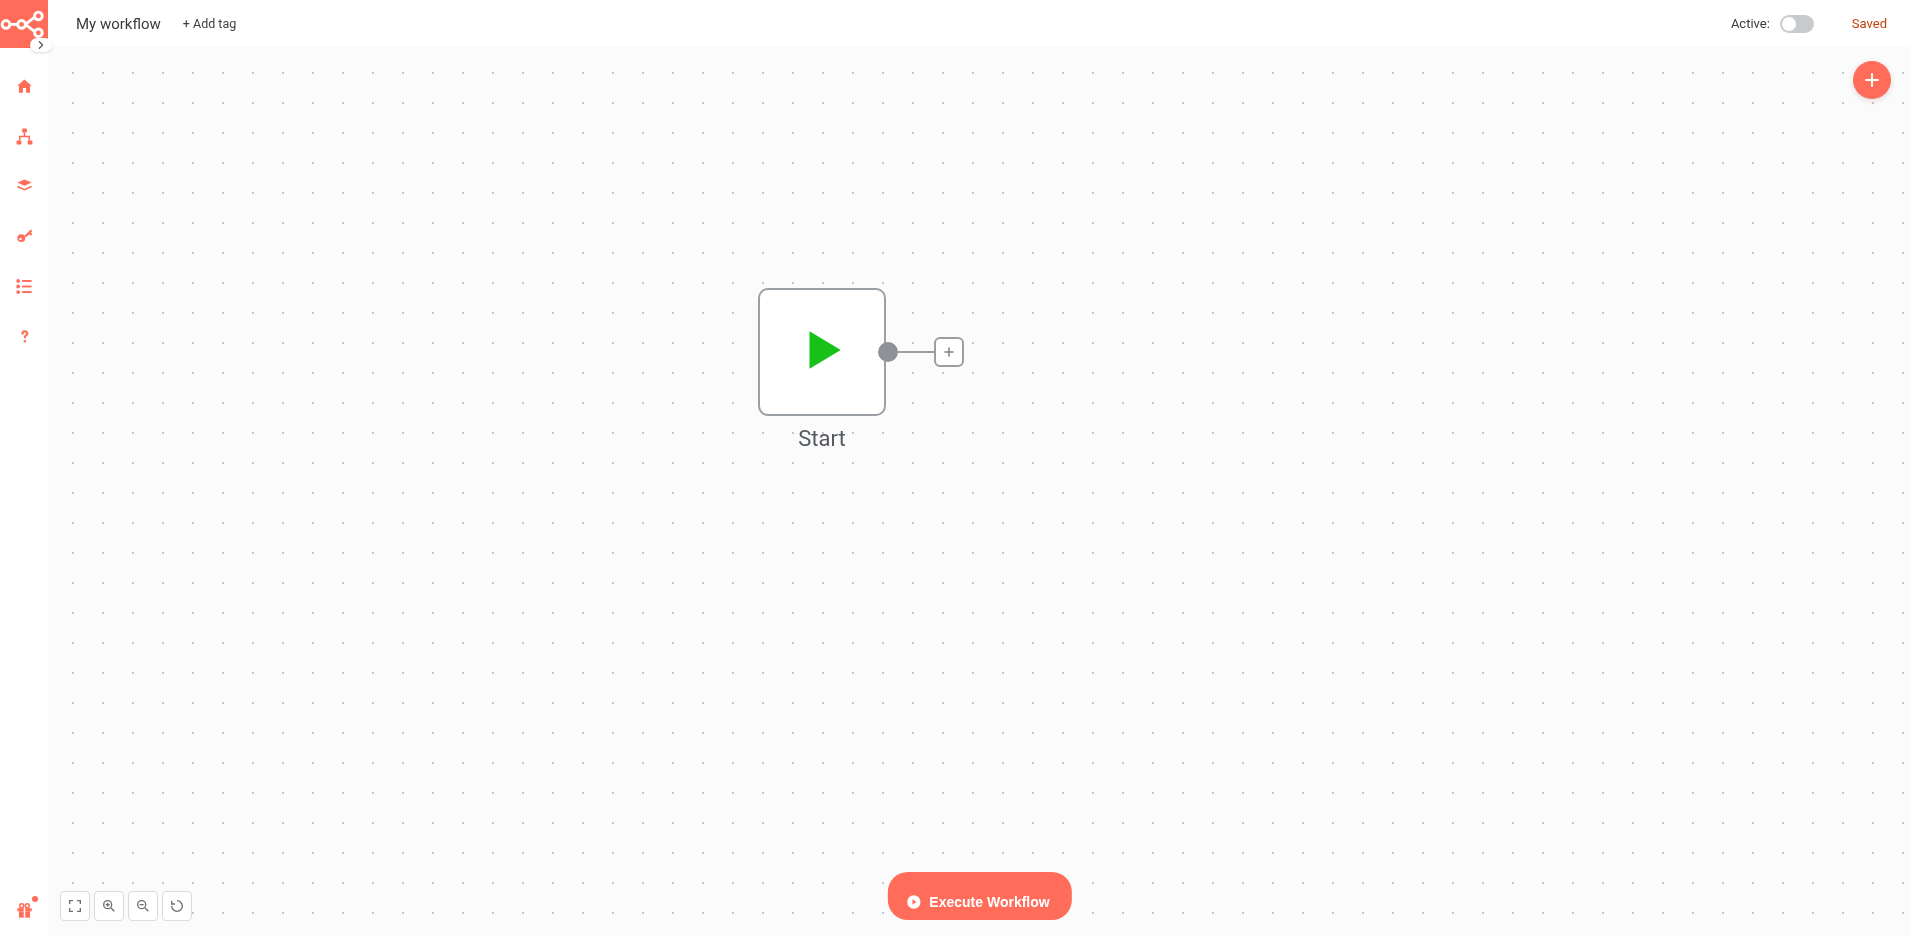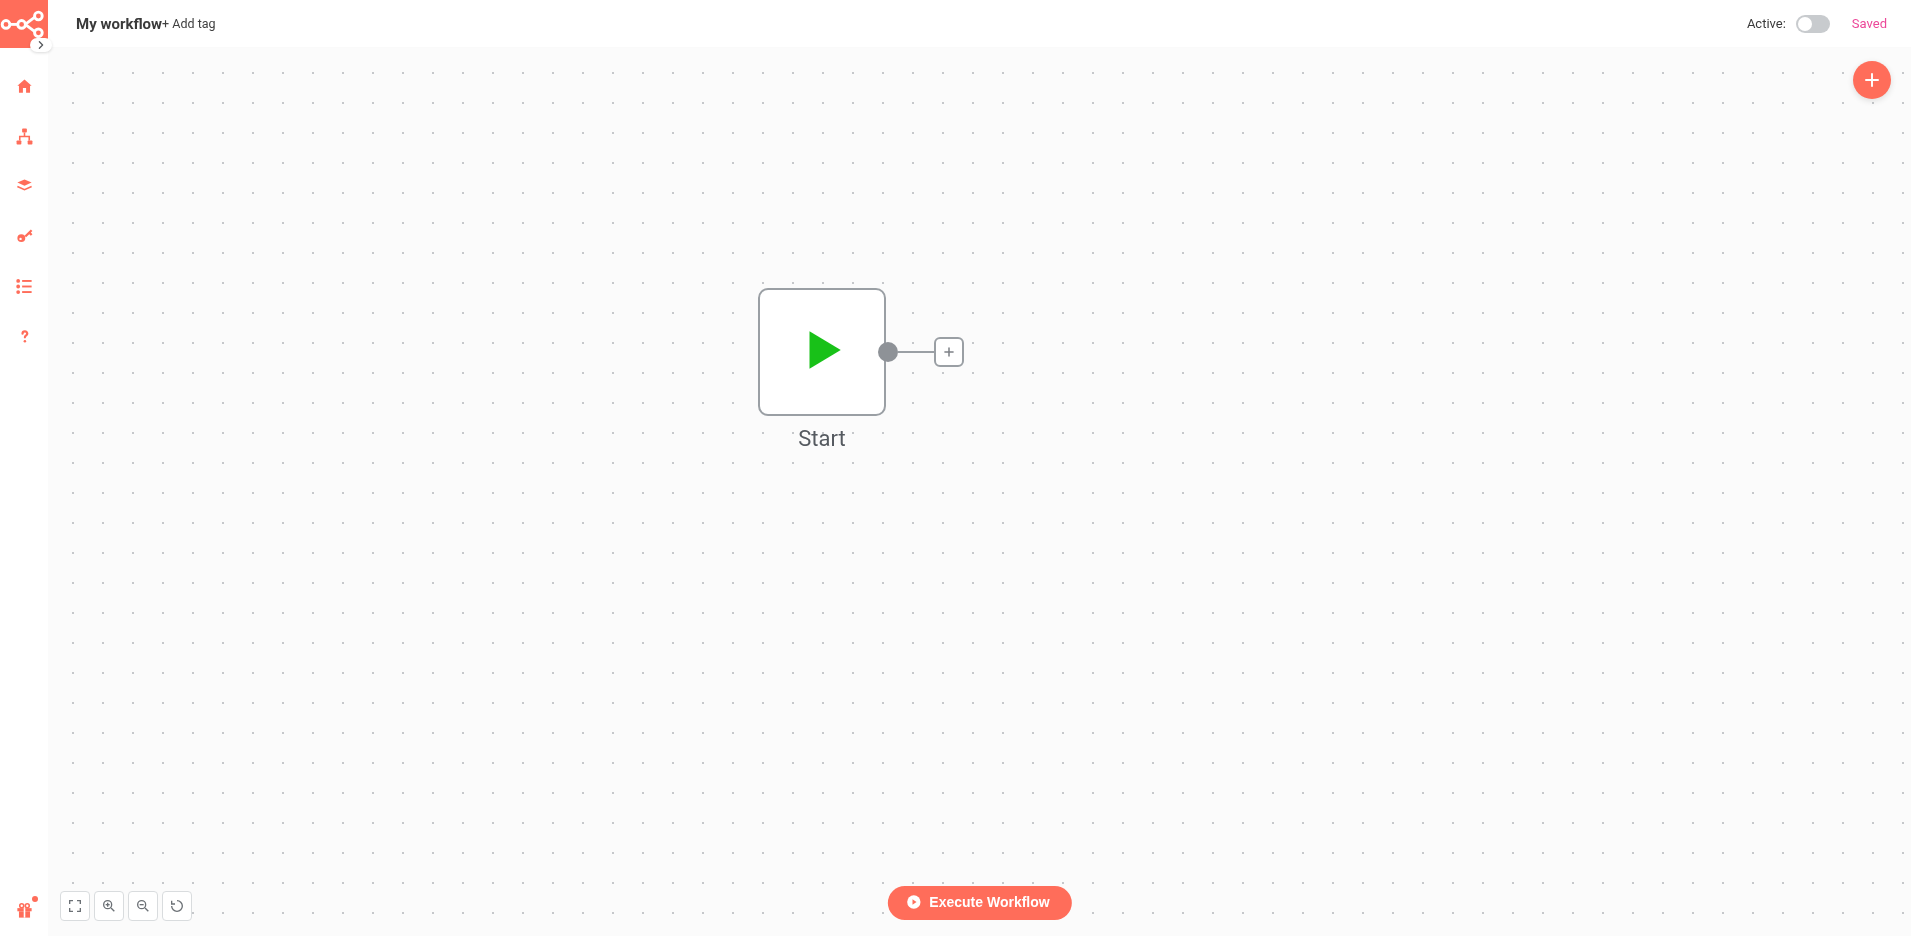--- a/index.html
+++ b/index.html
@@ -32,7 +32,7 @@
     display:flex; align-items:center; padding: 0 24px 0 28px; z-index: 30;
     border-bottom: 1px solid rgba(0,0,0,0.02);
   }
-  .wf-title { font-size: 15px; font-weight: 700; color:#3a3a3a; }
+  .wf-title { font-size: 15px; font-weight: 400; color:#3a3a3a; margin-right: 22px; }
   .add-tag { font-size: 12.5px; color:#404040; cursor:pointer; }
   .top-right { margin-left:auto; display:flex; align-items:center; gap: 10px; }
   .active-label { font-size: 13px; color:#3a3a3a; }

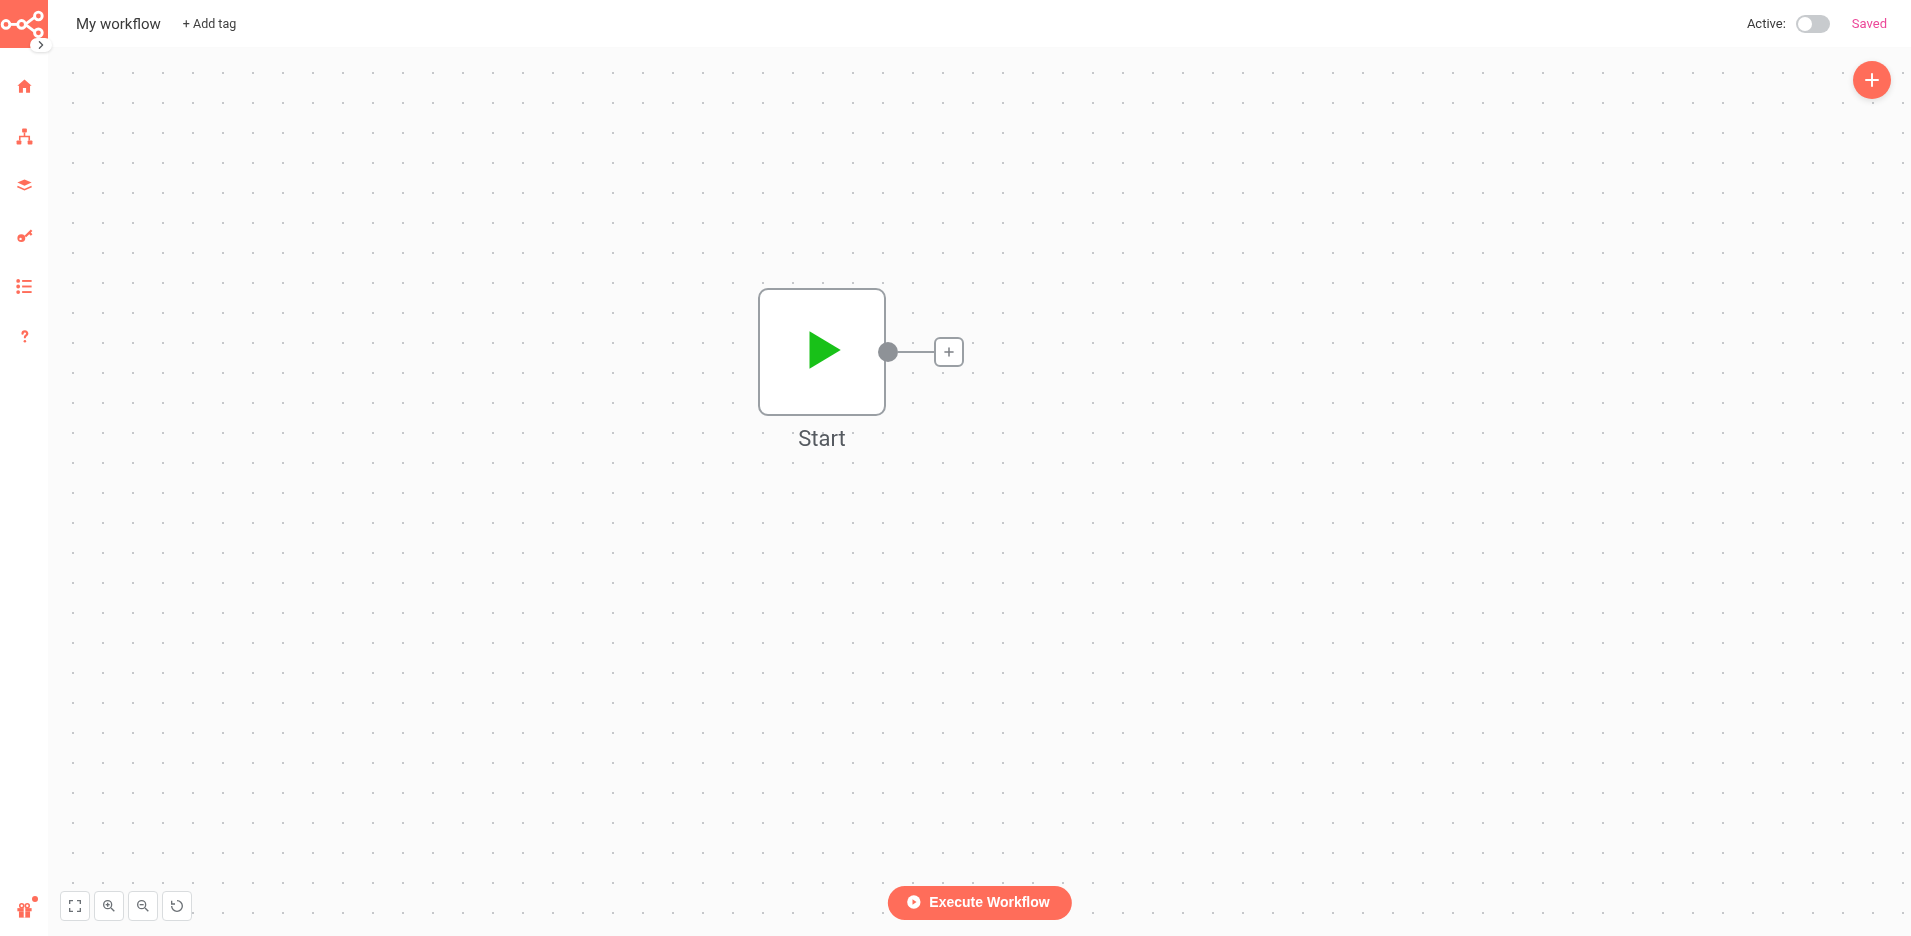--- a/index.html
+++ b/index.html
@@ -43,7 +43,7 @@
     content:""; position:absolute; left:2px; top:2px; width:14px; height:14px; border-radius:50%;
     background:#fff;
   }
-  .saved { font-size: 13px; color:#ec4899; margin-left: 12px; }
+  .saved { font-size: 13px; color:#c2410c; margin-left: 28px; }
 
   
   .canvas {

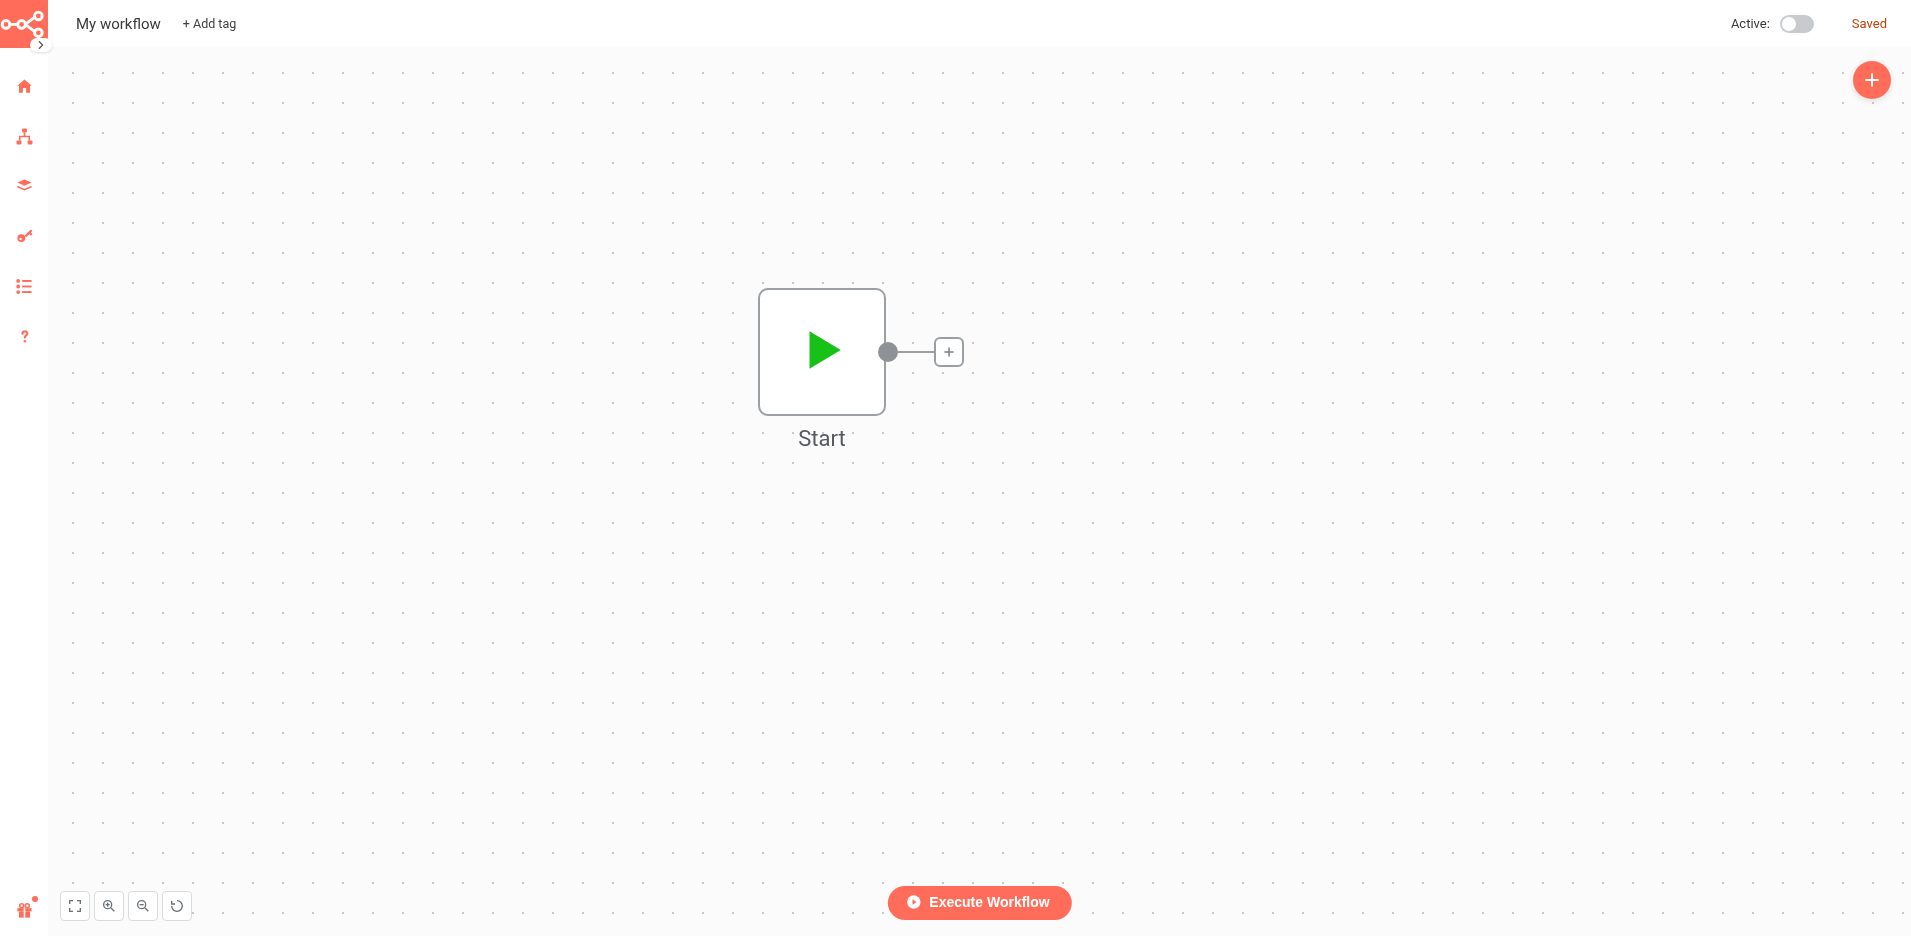--- a/index.html
+++ b/index.html
@@ -93,7 +93,7 @@
   .exec {
     position:absolute; left:50%; transform:translateX(-50%); bottom: 16px;
     background:#ff6d5a; color:#fff; border:none; border-radius: 20px;
-    padding: 8px 22px 10px 18px; font-size: 14px; font-weight:600; cursor:pointer;
+    padding: 22px 22px 10px 18px; font-size: 14px; font-weight:600; cursor:pointer;
     display:flex; align-items:center; gap:8px;
   }
   .exec svg { width:16px; height:16px; }

